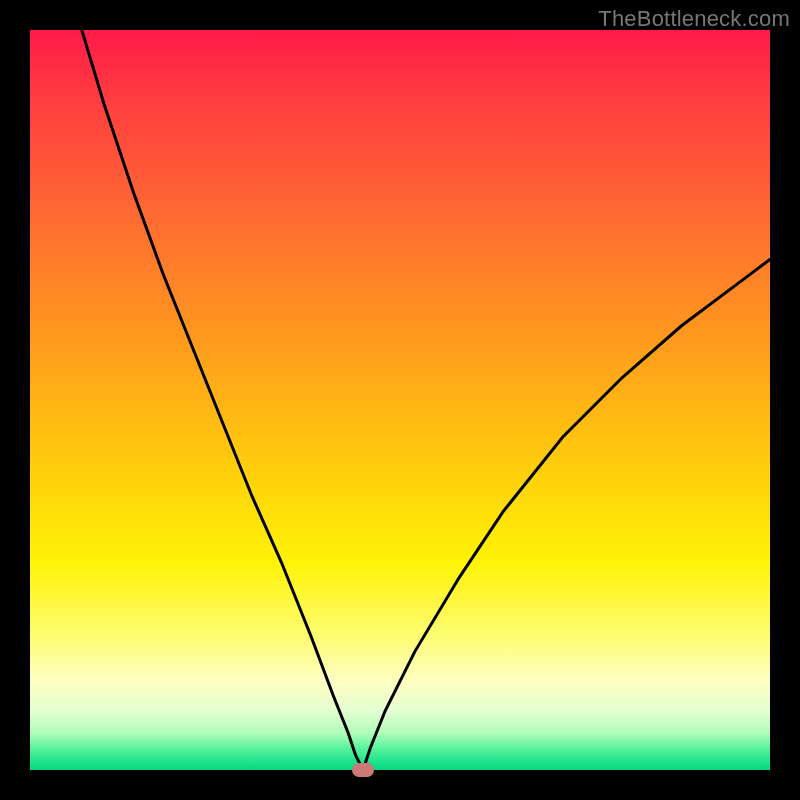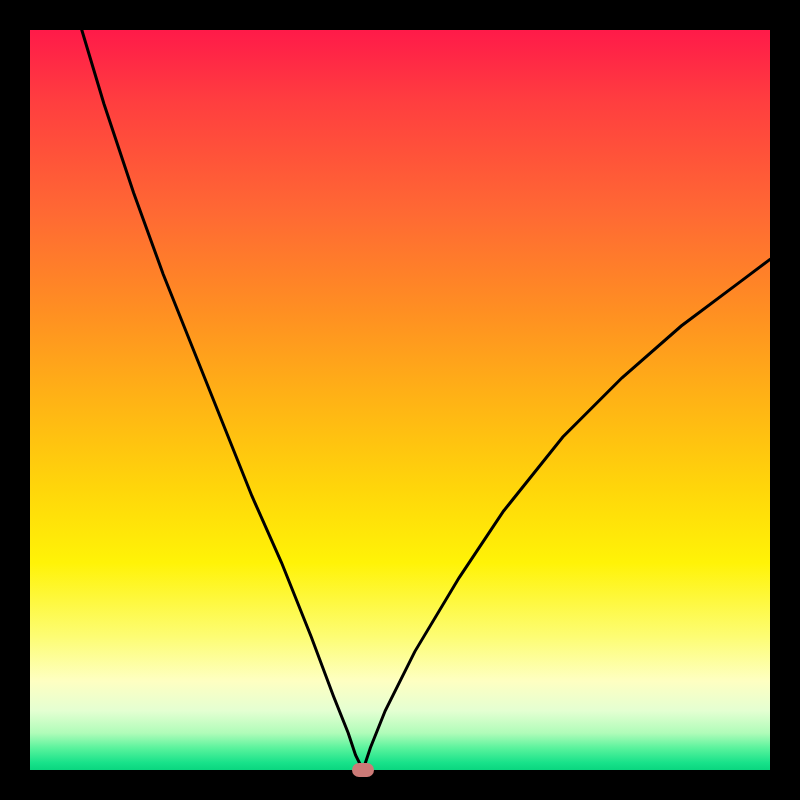--- a/index.html
+++ b/index.html
@@ -79,6 +79,7 @@
 <body>
 
 <div class="frame">
+  <div class="watermark">TheBottleneck.com</div>
 
   <div class="plot-area">
     <div class="gradient"></div>

